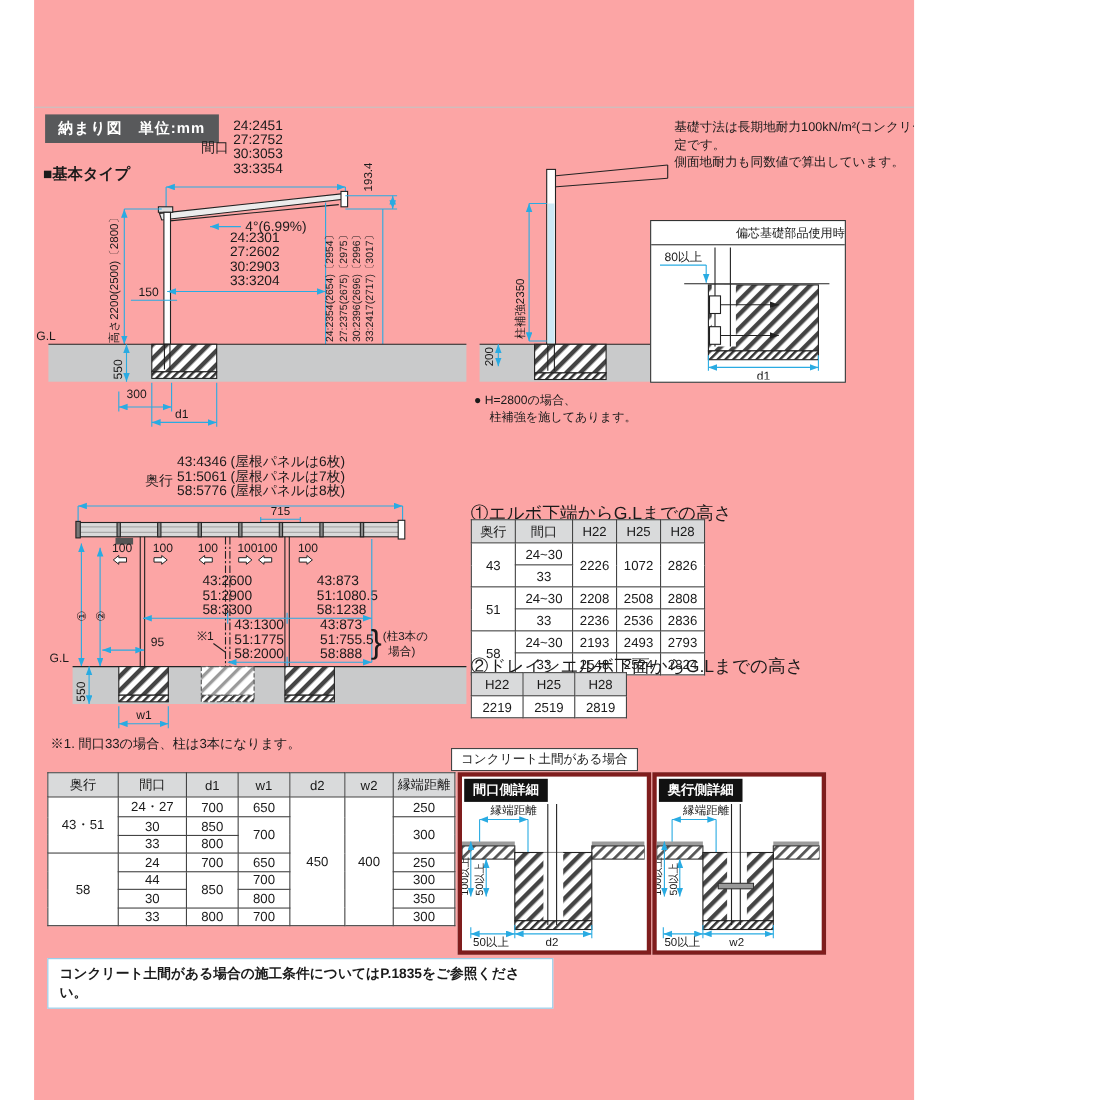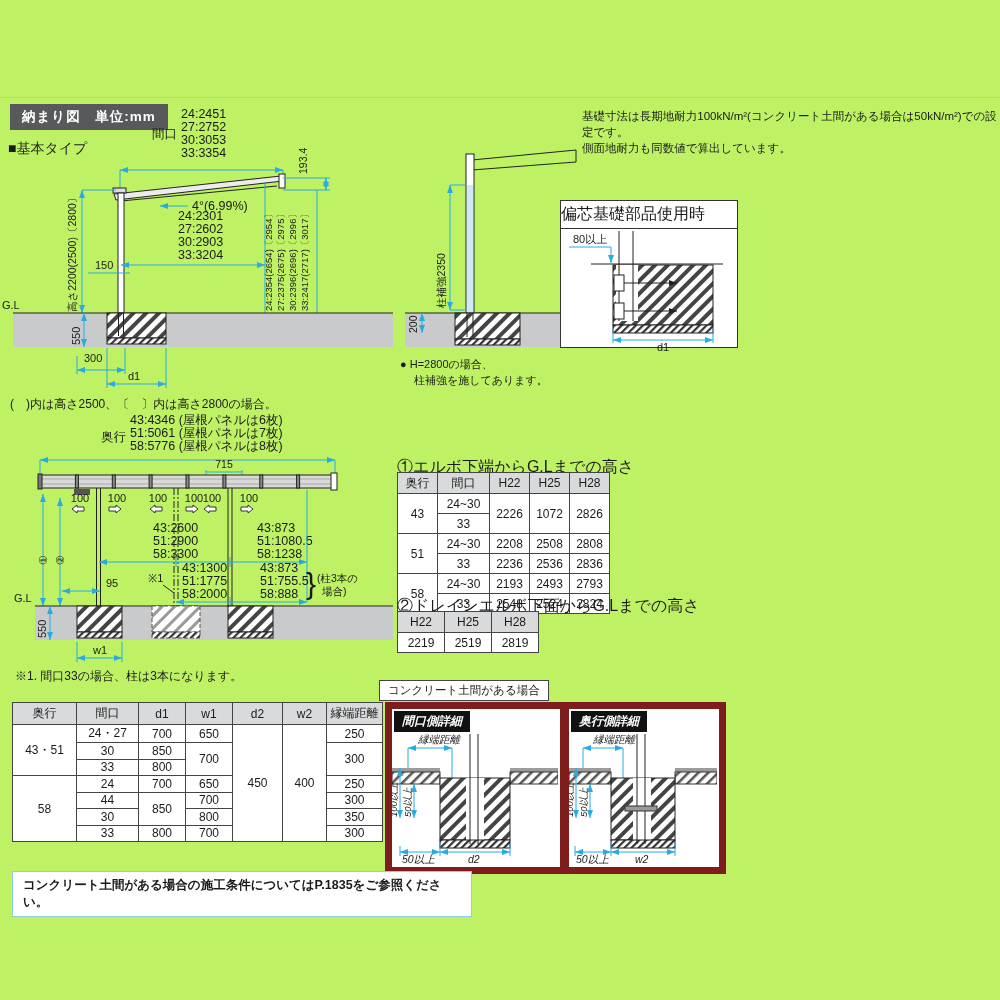--- a/index.html
+++ b/index.html
@@ -3,8 +3,8 @@
 <meta charset="utf-8">
 <style>
   html,body{margin:0;padding:0;background:#fff;}
-  #page{position:relative;width:1000px;height:1000px;background:#bef264;overflow:hidden;
-        font-family:"Liberation Sans",sans-serif;color:#1a1a1a;}
+  #page{position:relative;width:800px;height:1000px;background:#fca5a5;overflow:hidden;
+        font-family:"Liberation Sans",sans-serif;color:#1a1a1a;margin-left:31px;}
   .abs{position:absolute;}
   .topline{position:absolute;left:0;top:97px;width:1000px;height:1px;background:#c4c4c4;}
   .badge{position:absolute;left:10px;top:104px;background:#58595b;color:#fff;

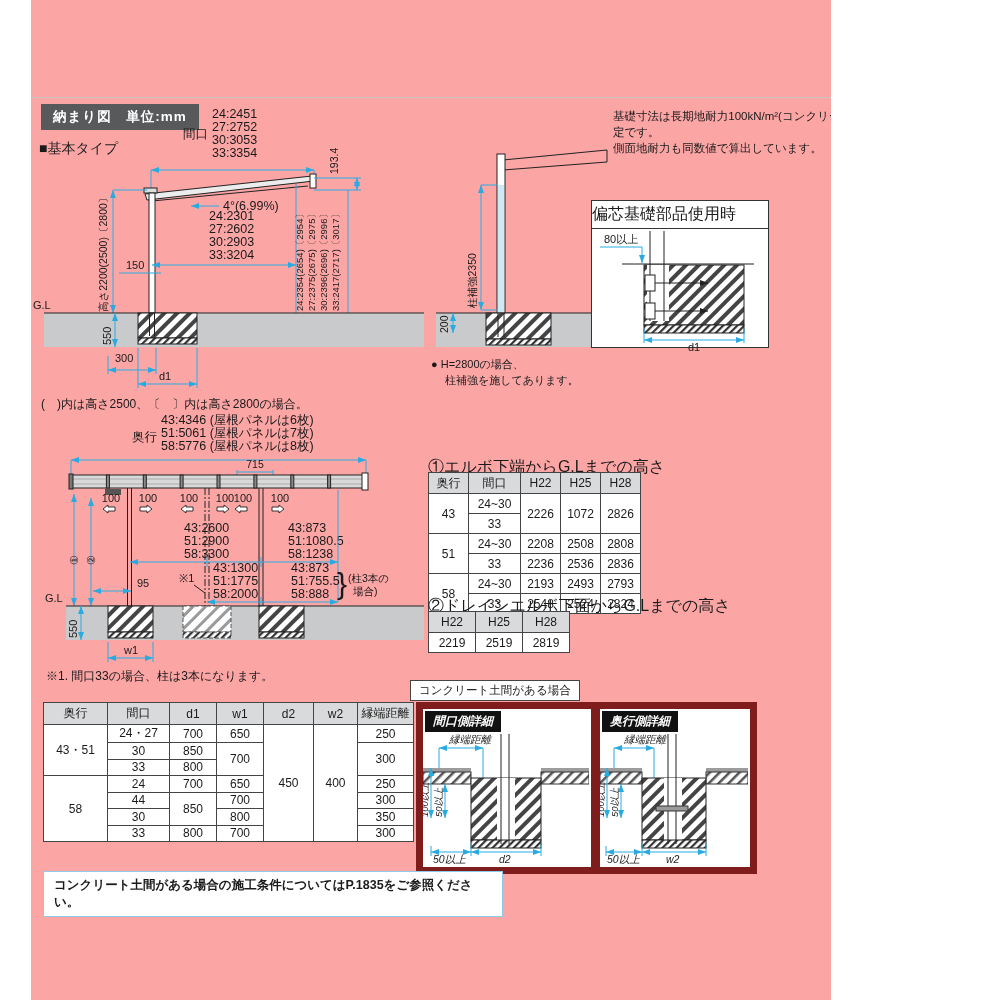--- a/index.html
+++ b/index.html
@@ -9,7 +9,7 @@
   .topline{position:absolute;left:0;top:97px;width:1000px;height:1px;background:#c4c4c4;}
   .badge{position:absolute;left:10px;top:104px;background:#58595b;color:#fff;
          font-size:13.5px;font-weight:bold;padding:4px 12px;letter-spacing:1px;}
-  .subtitle{position:absolute;left:8px;top:140px;font-size:14px;font-weight:normal;}
+  .subtitle{position:absolute;left:8px;top:150px;font-size:14px;font-weight:bold;}
   .note-tr{position:absolute;left:582px;top:108px;width:418px;font-size:11.5px;line-height:1.4;}
   .plainnote{position:absolute;font-size:12px;}
   svg text{font-family:"Liberation Sans",sans-serif;fill:#1a1a1a;}

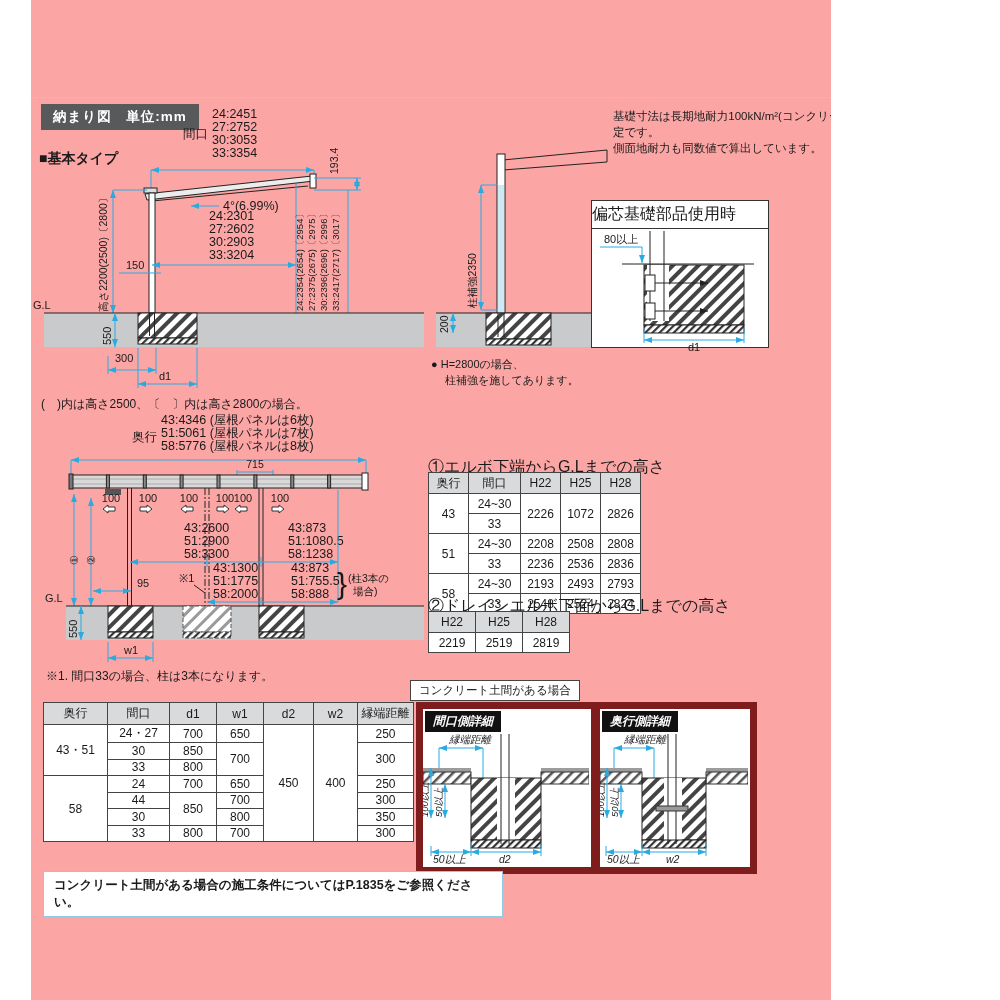--- a/index.html
+++ b/index.html
@@ -32,7 +32,7 @@
   .detailttl{display:inline-block;background:#111;color:#fff;font-size:12px;font-weight:bold;
              padding:2px 8px;margin:2px 0 0 2px;}
   .ecc{position:absolute;border:1px solid #333;background:#fff;}
-  .eccttl{font-size:16px;text-align:left;border-bottom:1px solid #333;padding:3px 0;}
+  .eccttl{font-size:11px;text-align:right;border-bottom:1px solid #333;padding:3px 0;}
   .pvnote{position:absolute;font-size:11px;line-height:1.45;}
   .pvnote .l2{padding-left:14px;}
   .footer{position:absolute;left:12px;top:871px;width:438px;border:1.5px solid #8fcbe9;

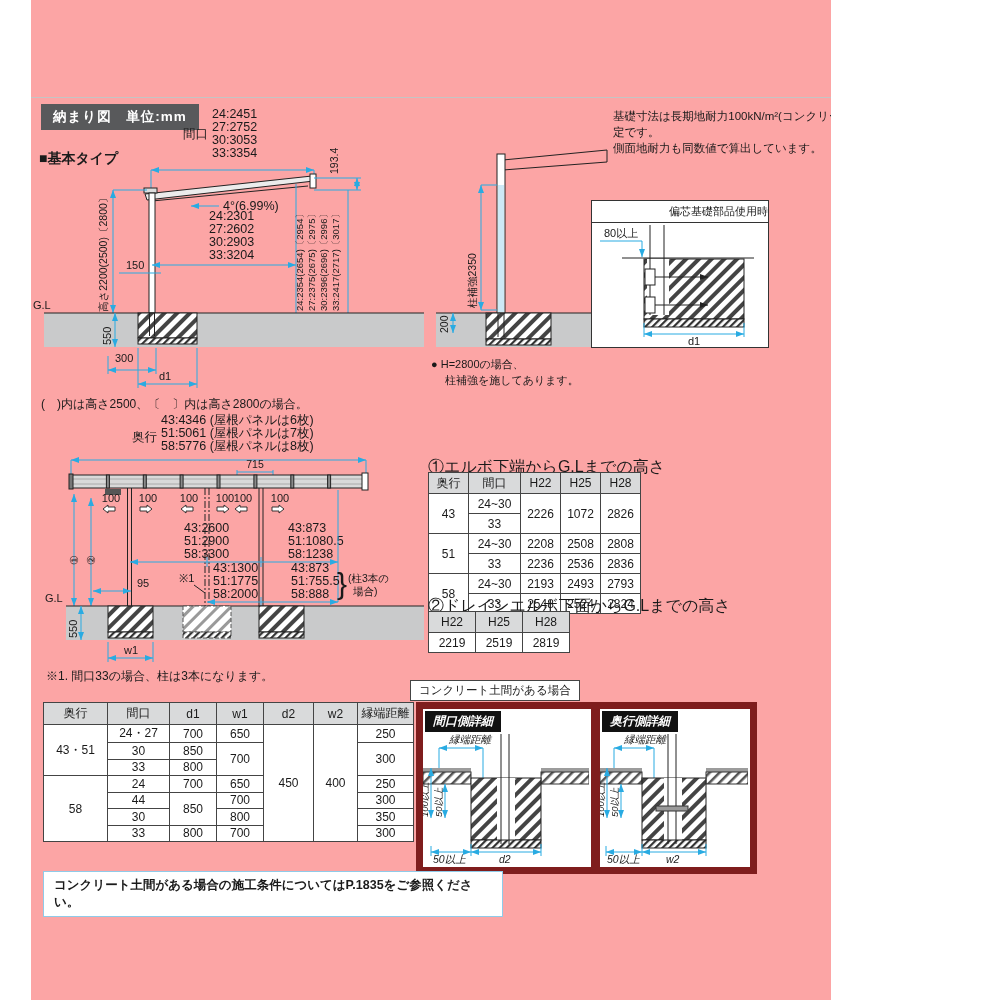--- a/index.html
+++ b/index.html
@@ -168,7 +168,6 @@
         <line x1="166" y1="248" x2="166" y2="288"></line>
   </g>
 </svg>
-<div class="plainnote" style="left:10px;top:396px">(　)内は高さ2500、〔　〕内は高さ2800の場合。</div>
 
 <svg class="abs" style="left:400px;top:140px" width="180" height="215">
   <g>

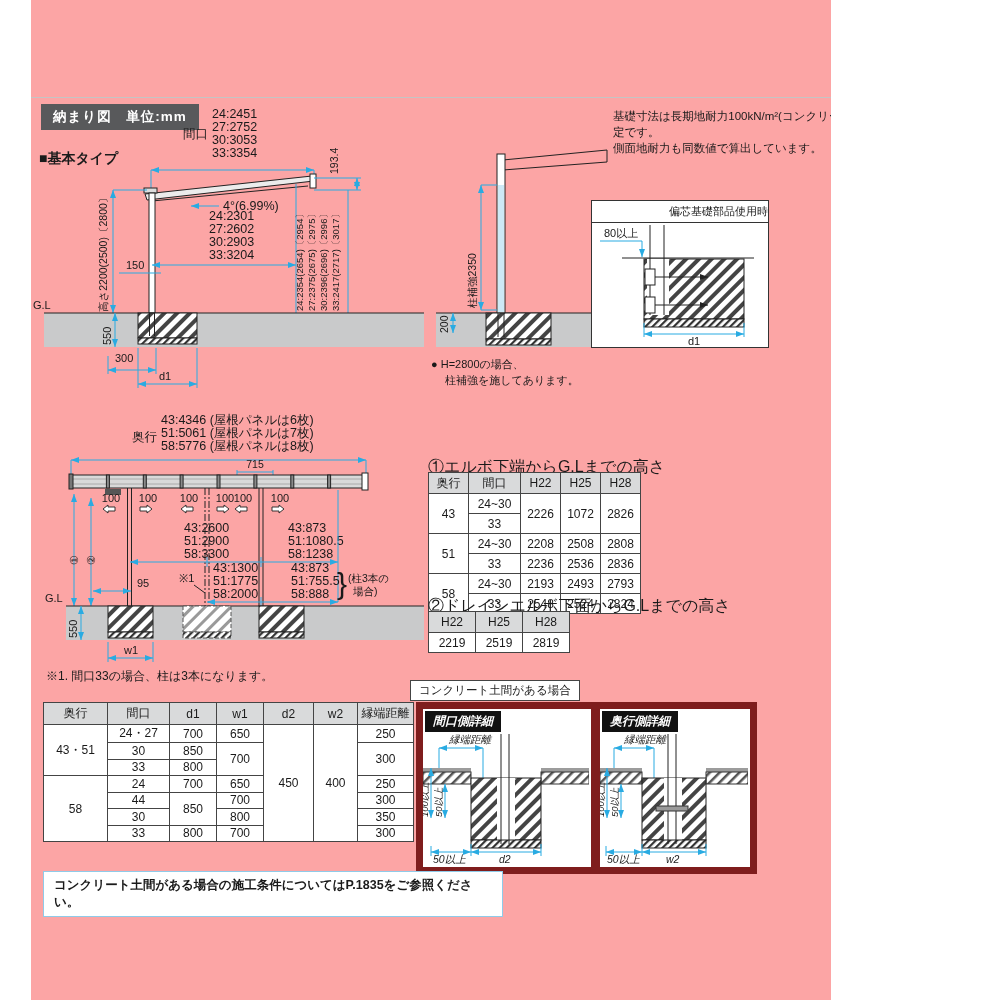--- a/index.html
+++ b/index.html
@@ -28,7 +28,7 @@
   .bt td{font-size:12px;height:15.5px;}
   .bt .hd{height:21px;}
   .boxlbl{position:absolute;border:1px solid #444;font-size:11.5px;padding:2px 8px;background:#fff;}
-  .detailbox{position:absolute;border:7px solid #7f1d1d;background:#fff;font-style:italic;}
+  .detailbox{position:absolute;border:4px solid #7f1d1d;background:#fff;}
   .detailttl{display:inline-block;background:#111;color:#fff;font-size:12px;font-weight:bold;
              padding:2px 8px;margin:2px 0 0 2px;}
   .ecc{position:absolute;border:1px solid #333;background:#fff;}

